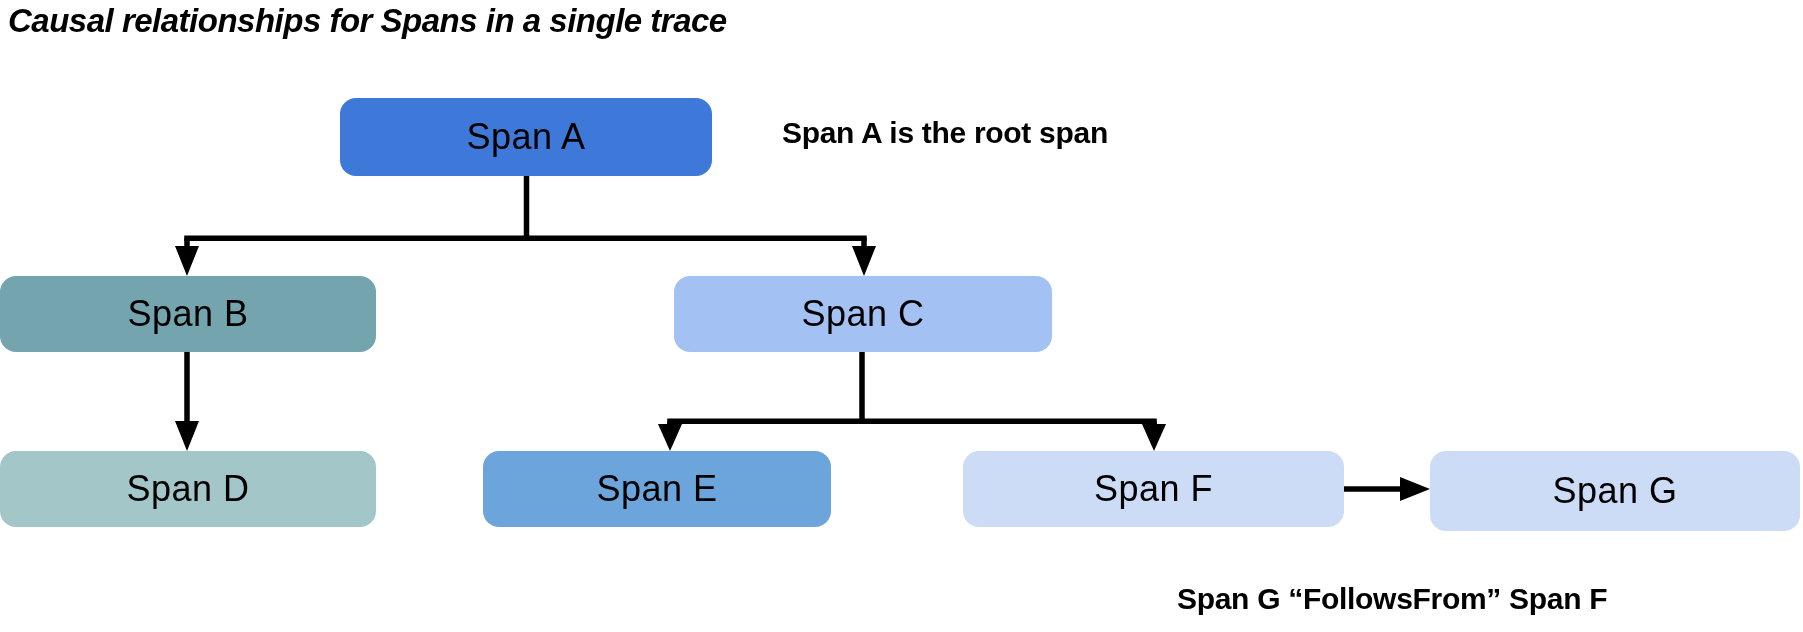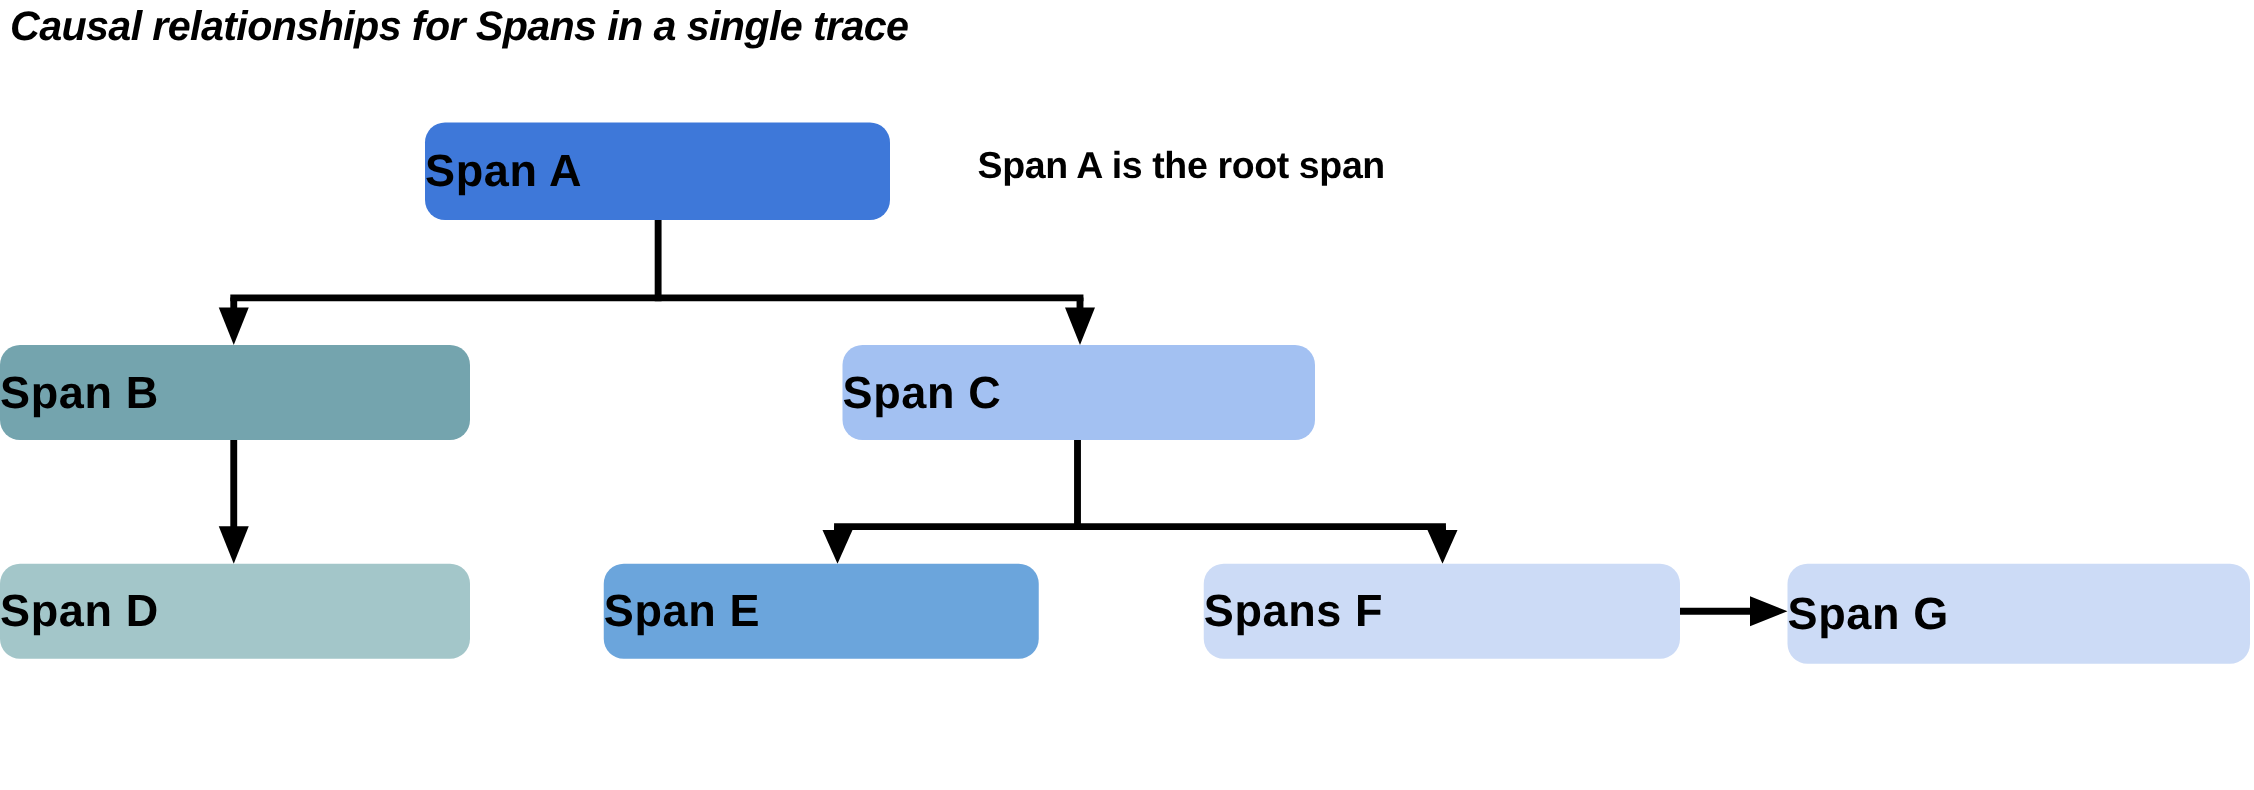--- a/index.html
+++ b/index.html
@@ -49,8 +49,9 @@
     border-radius: 16px;
     display: flex;
     align-items: center;
+    justify-content: center;
     font-size: 36px;
-    font-weight: 700;
+    font-weight: 400;
     color: #000000;
     letter-spacing: 0.5px;
   }

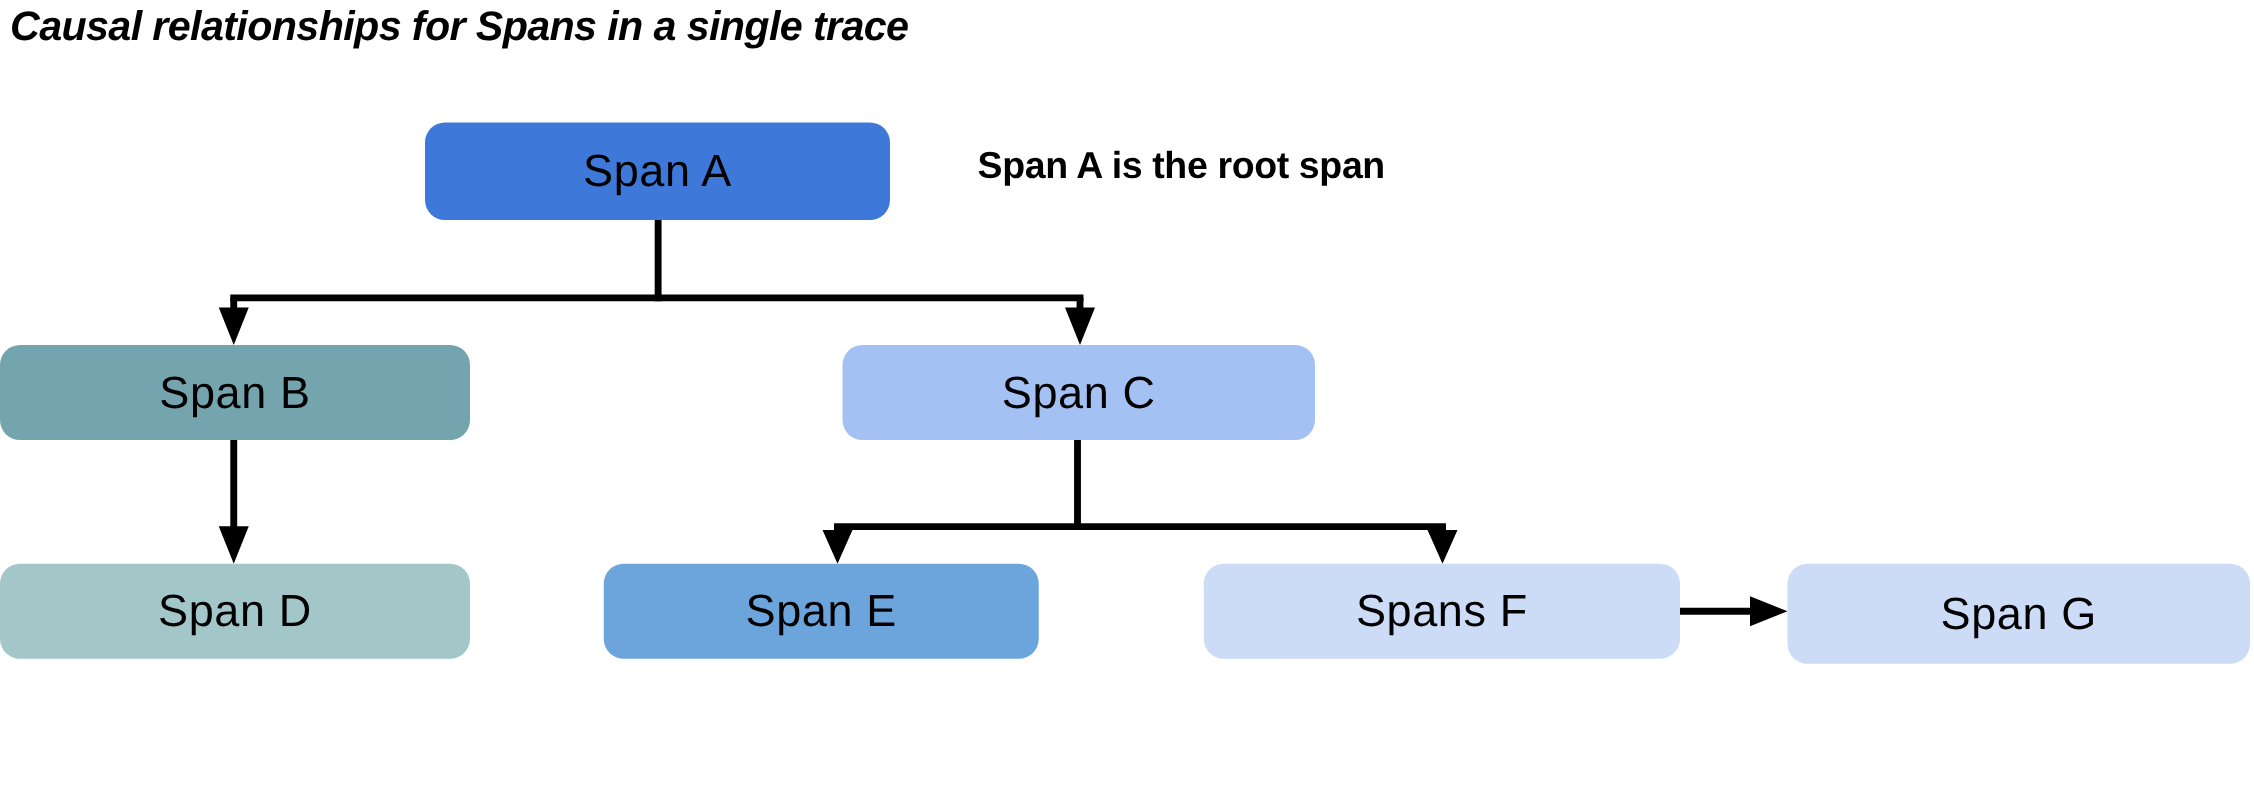--- a/index.html
+++ b/index.html
@@ -125,7 +125,7 @@
   </div>
 
   <div class="node node-f" style="background-color: rgb(204, 219, 246);">
-    <span>Spans F</span>
+    <span>Span F</span>
   </div>
 
   <div class="node node-g" style="background-color: rgb(204, 219, 246);">

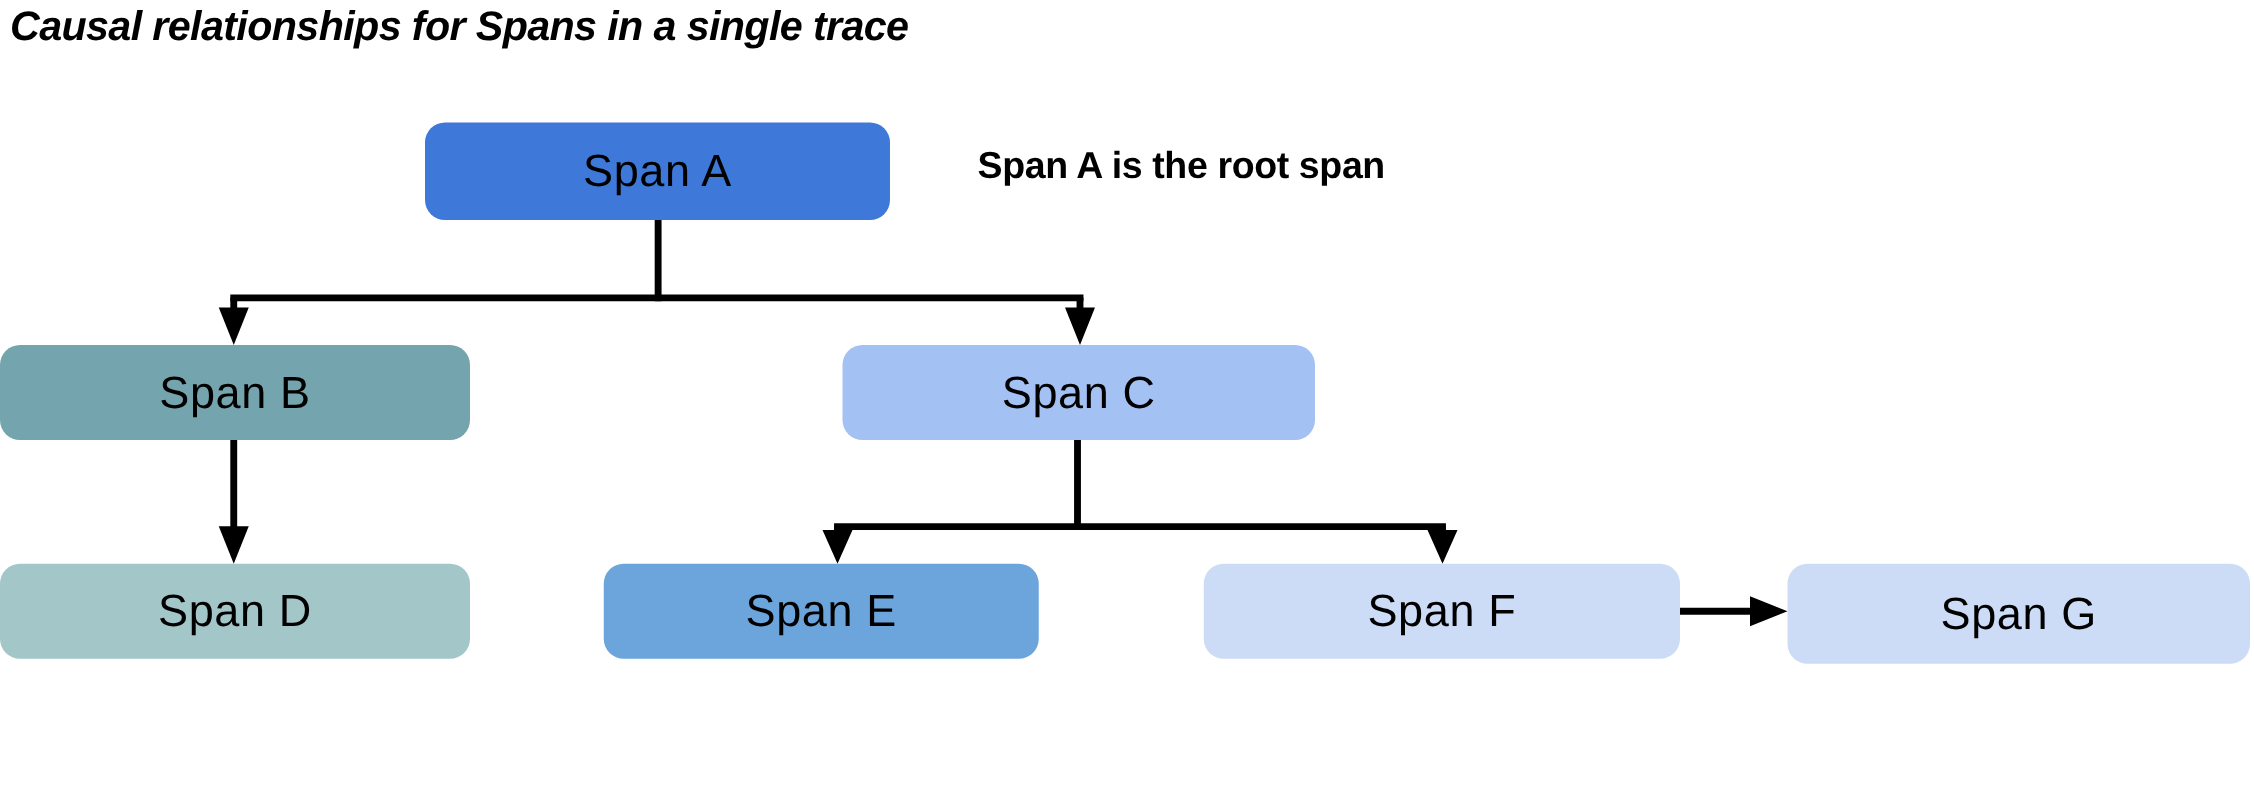--- a/index.html
+++ b/index.html
@@ -135,6 +135,7 @@
   <div class="note note-root">Span A is the root span</div>
 
 
+  <div class="note note-followsfrom">Span G “FollowsFrom” Span F</div>
 
 </div>
 

